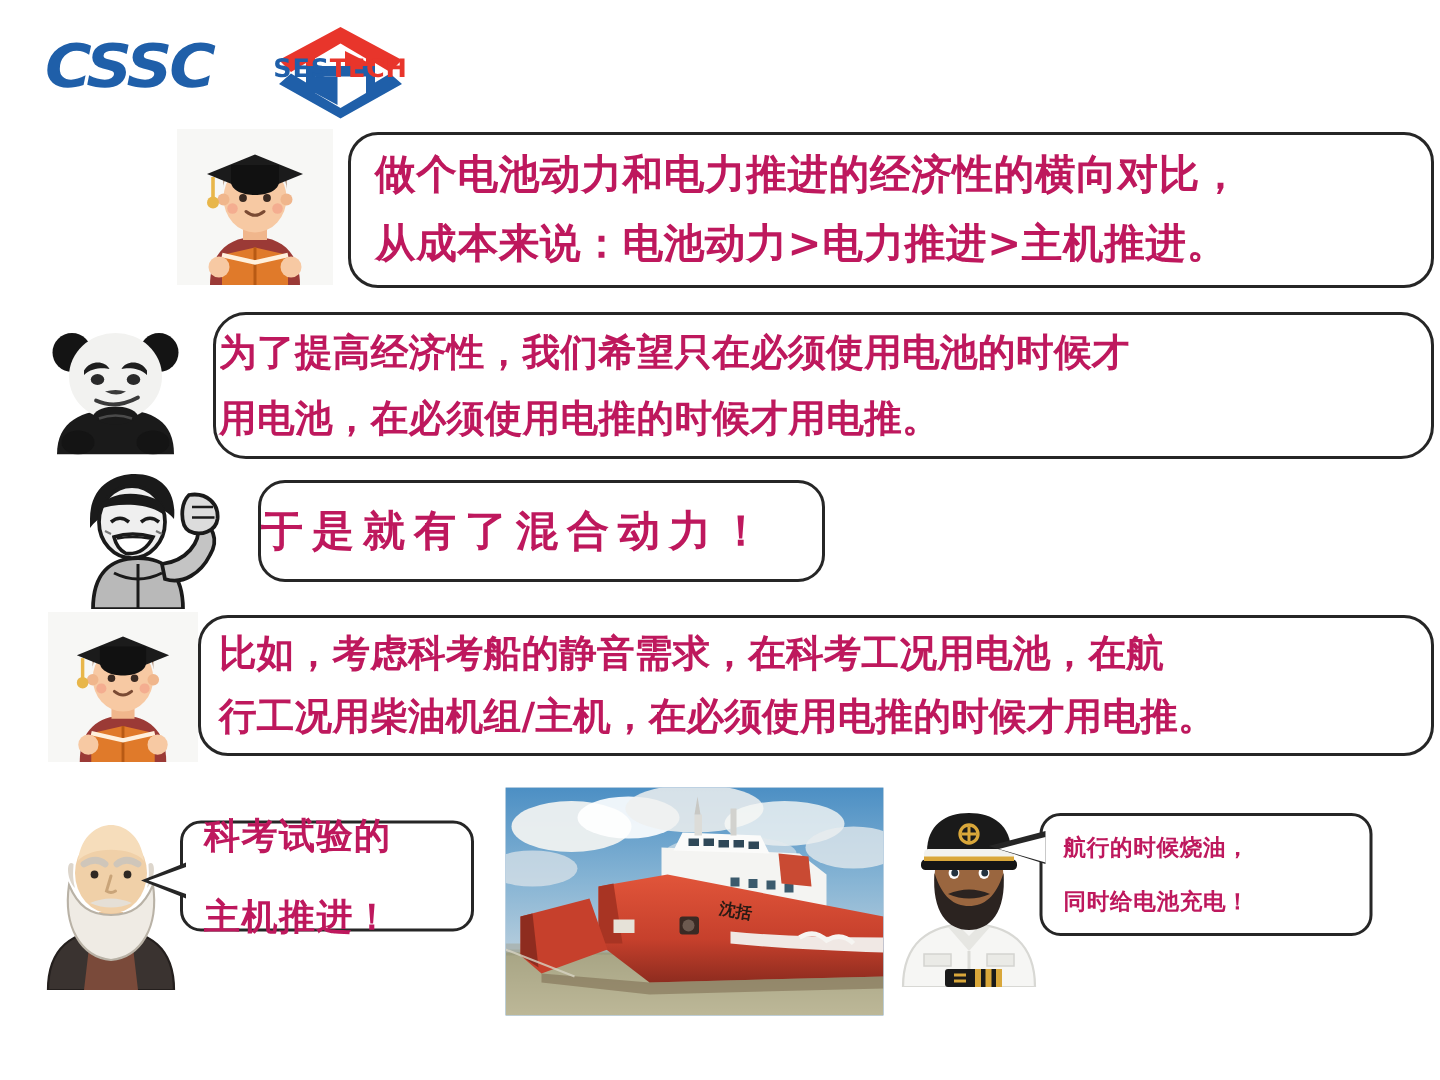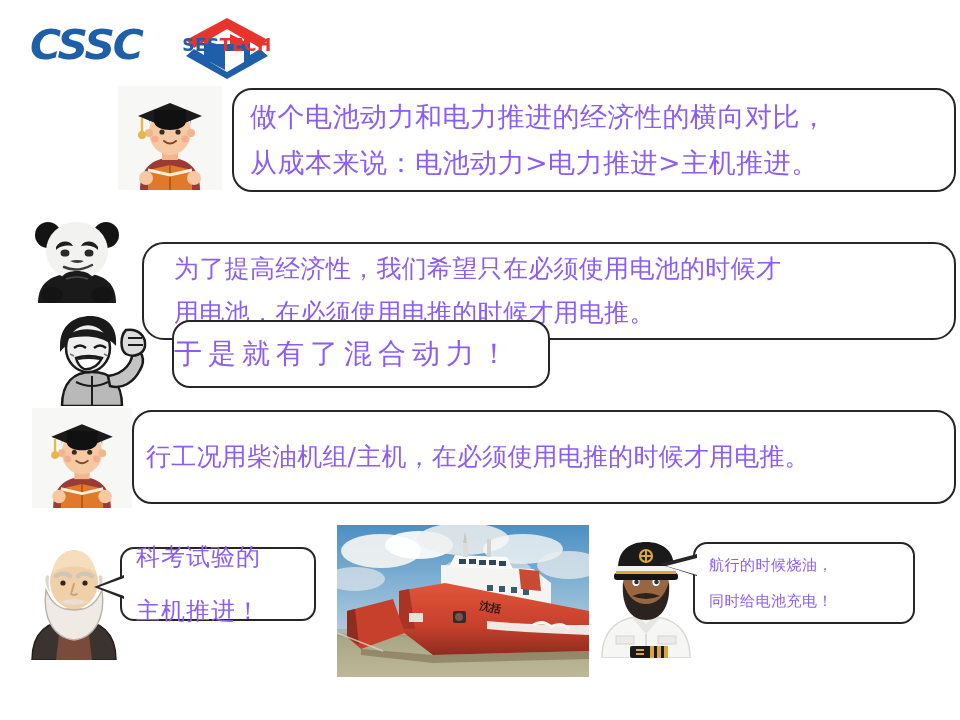--- a/index.html
+++ b/index.html
@@ -58,8 +58,8 @@
   }
   .bubble .line {
     font-family: "DejaVu Sans", "Liberation Sans", sans-serif;
-    font-weight: 400;
-    color: #8b5cf6;
+    font-weight: 700;
+    color: #be185d;
     white-space: nowrap;
   }
 

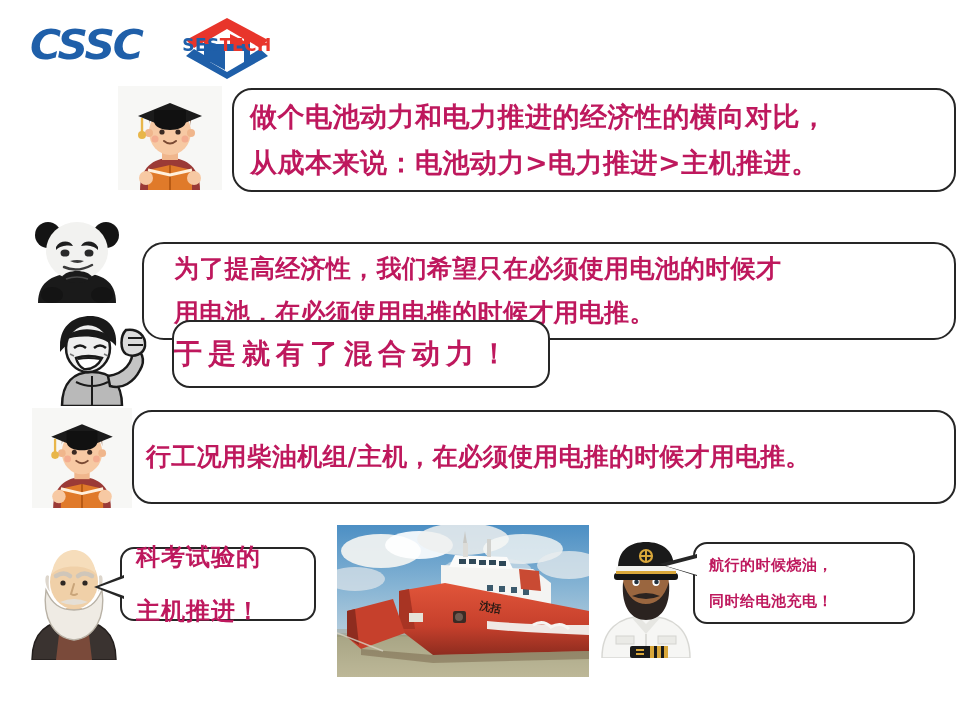--- a/index.html
+++ b/index.html
@@ -68,7 +68,7 @@
   #bubble1 .line { font-size: 27px; line-height: 46px; letter-spacing: 0.5px; }
 
   
-  #bubble2 { left: 142px; top: 208px; width: 814px; height: 98px; padding: 4px 30px; border-radius: 22px; margin-top: 34px; }
+  #bubble2 { left: 142px; top: 208px; width: 814px; height: 98px; padding: 4px 2px; border-radius: 22px; }
   #bubble2 .line { font-size: 25px; line-height: 44px; letter-spacing: 0.3px; }
 
   

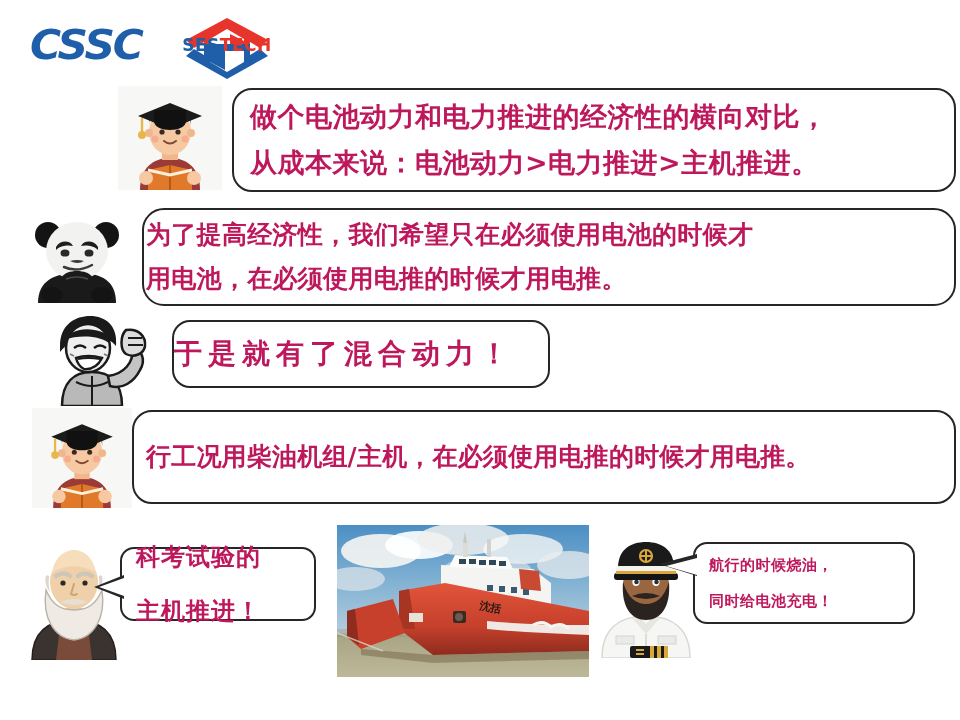--- a/index.html
+++ b/index.html
@@ -459,6 +459,7 @@
   </div>
 
   <div class="bubble" id="bubble4">
+    <div class="line">比如，考虑科考船的静音需求，在科考工况用电池，在航</div>
     <div class="line">行工况用柴油机组/主机，在必须使用电推的时候才用电推。</div>
   </div>
 

